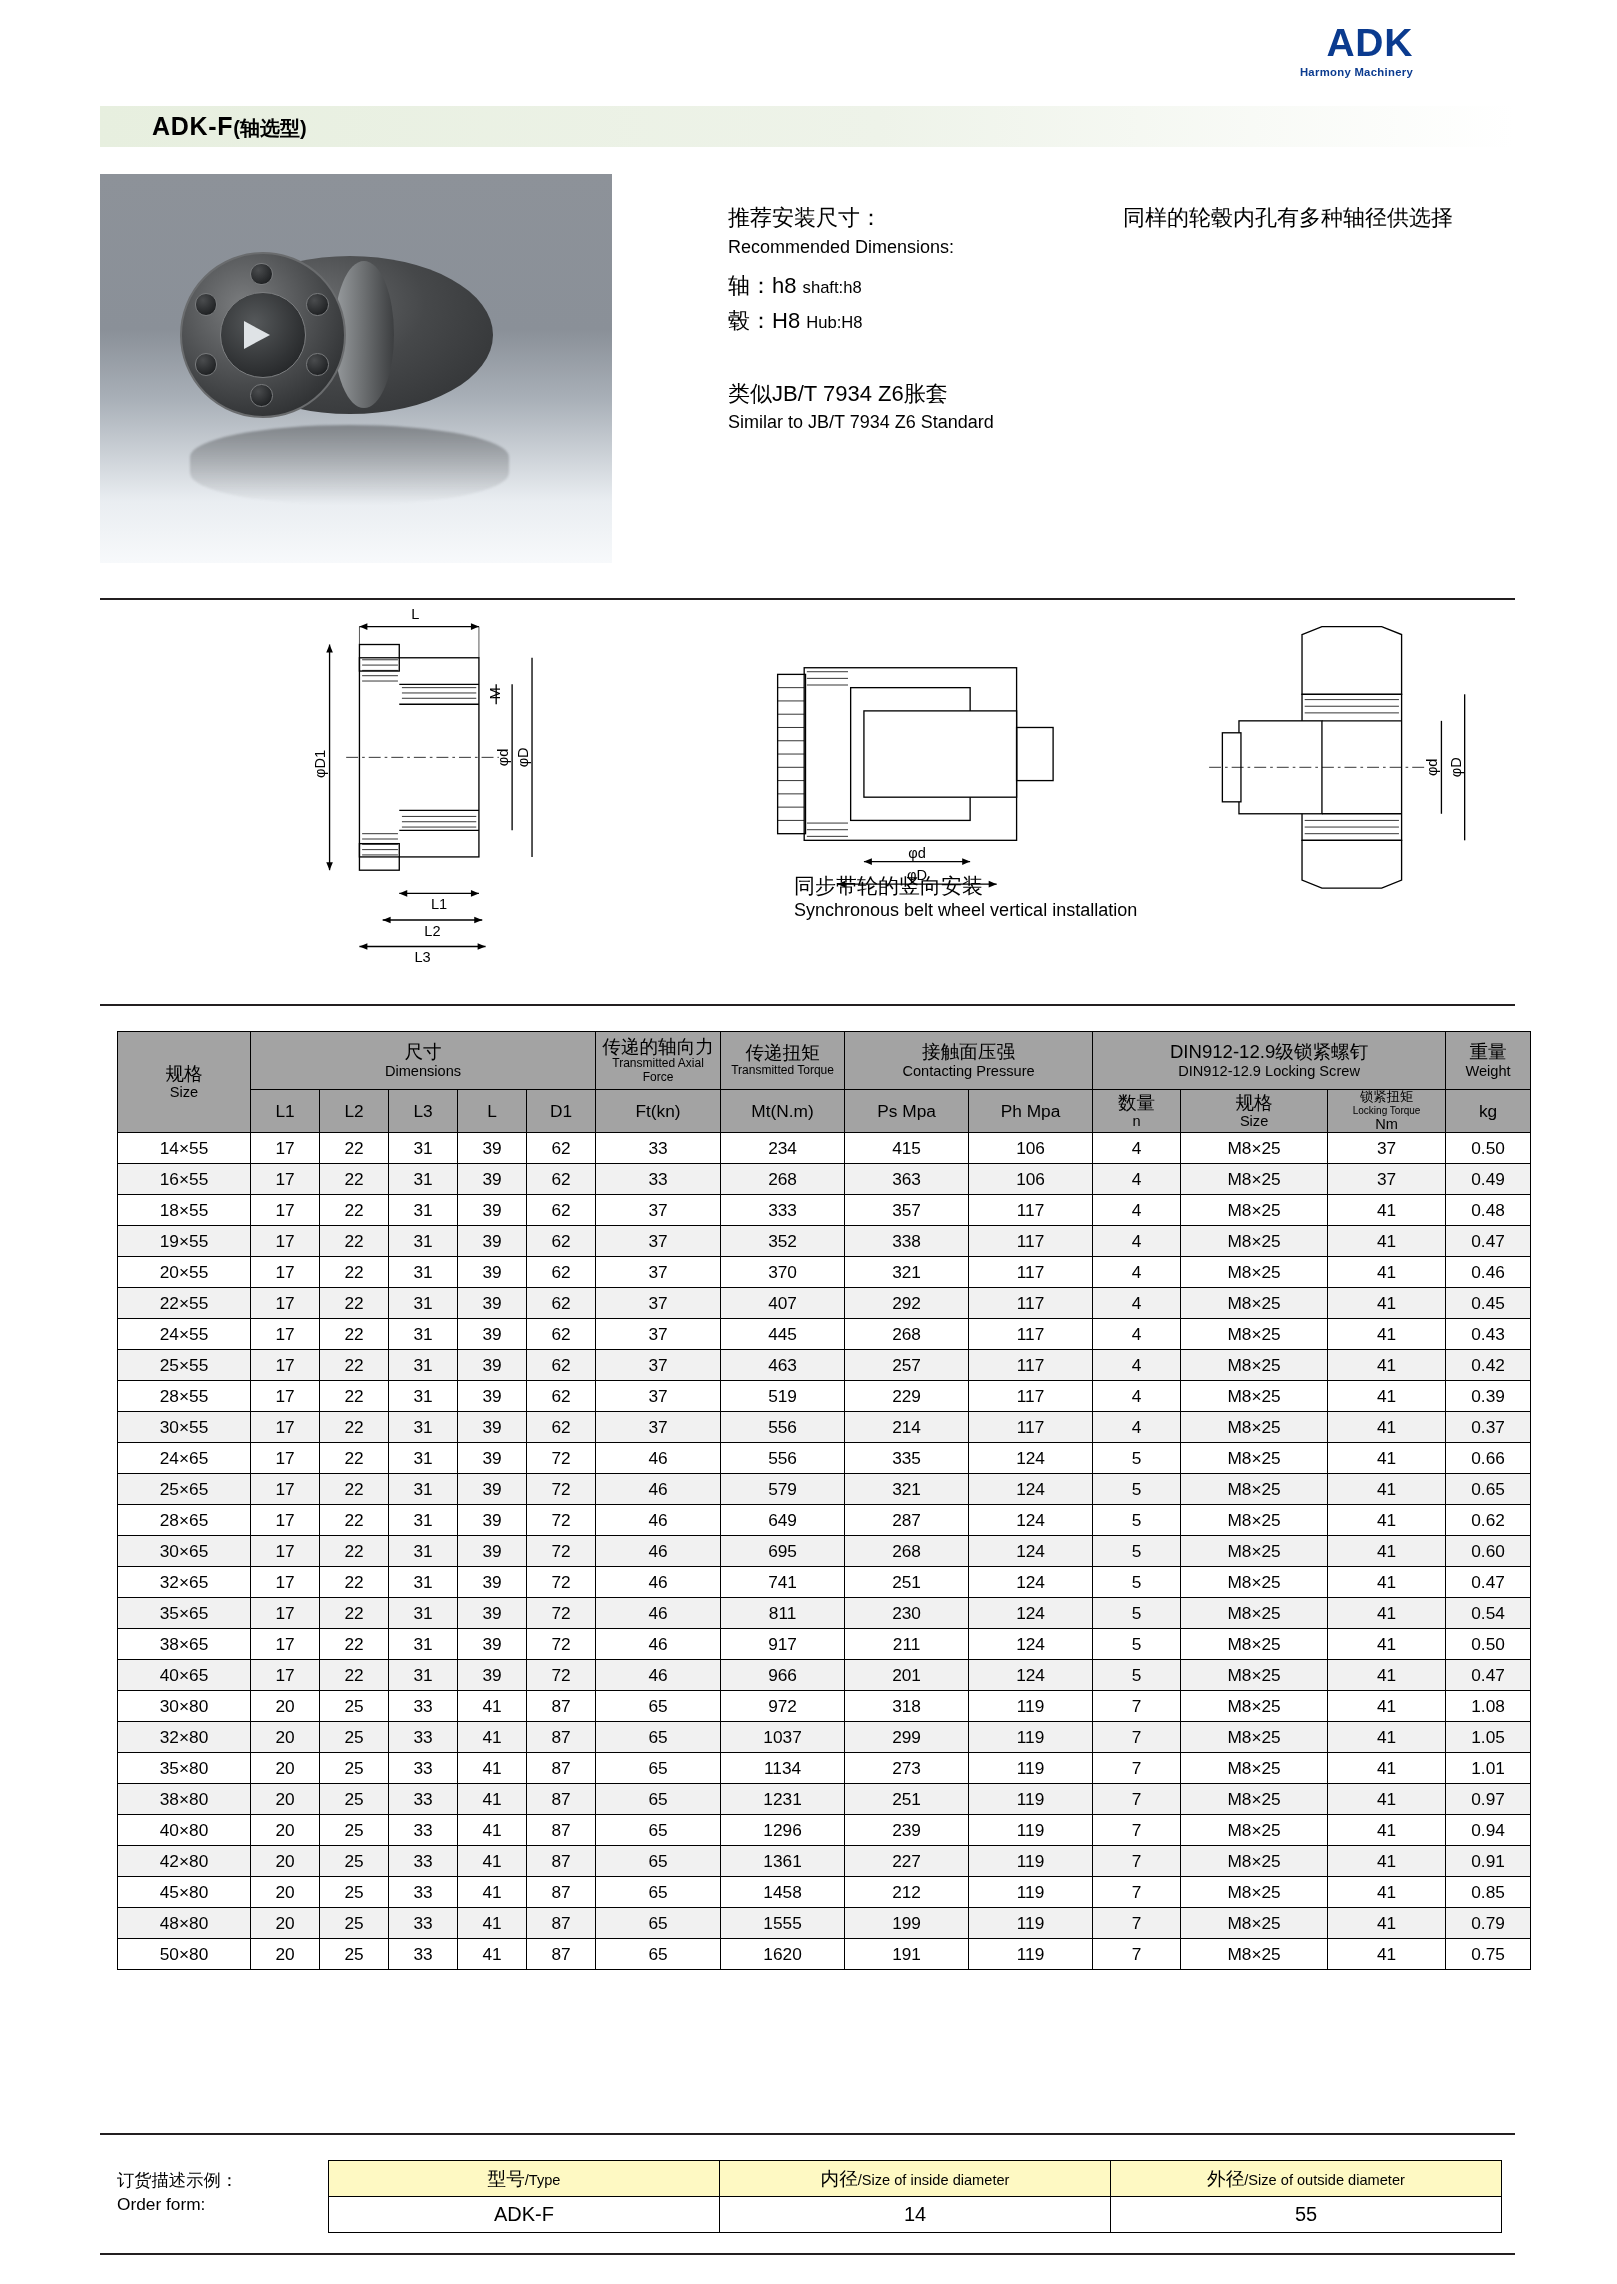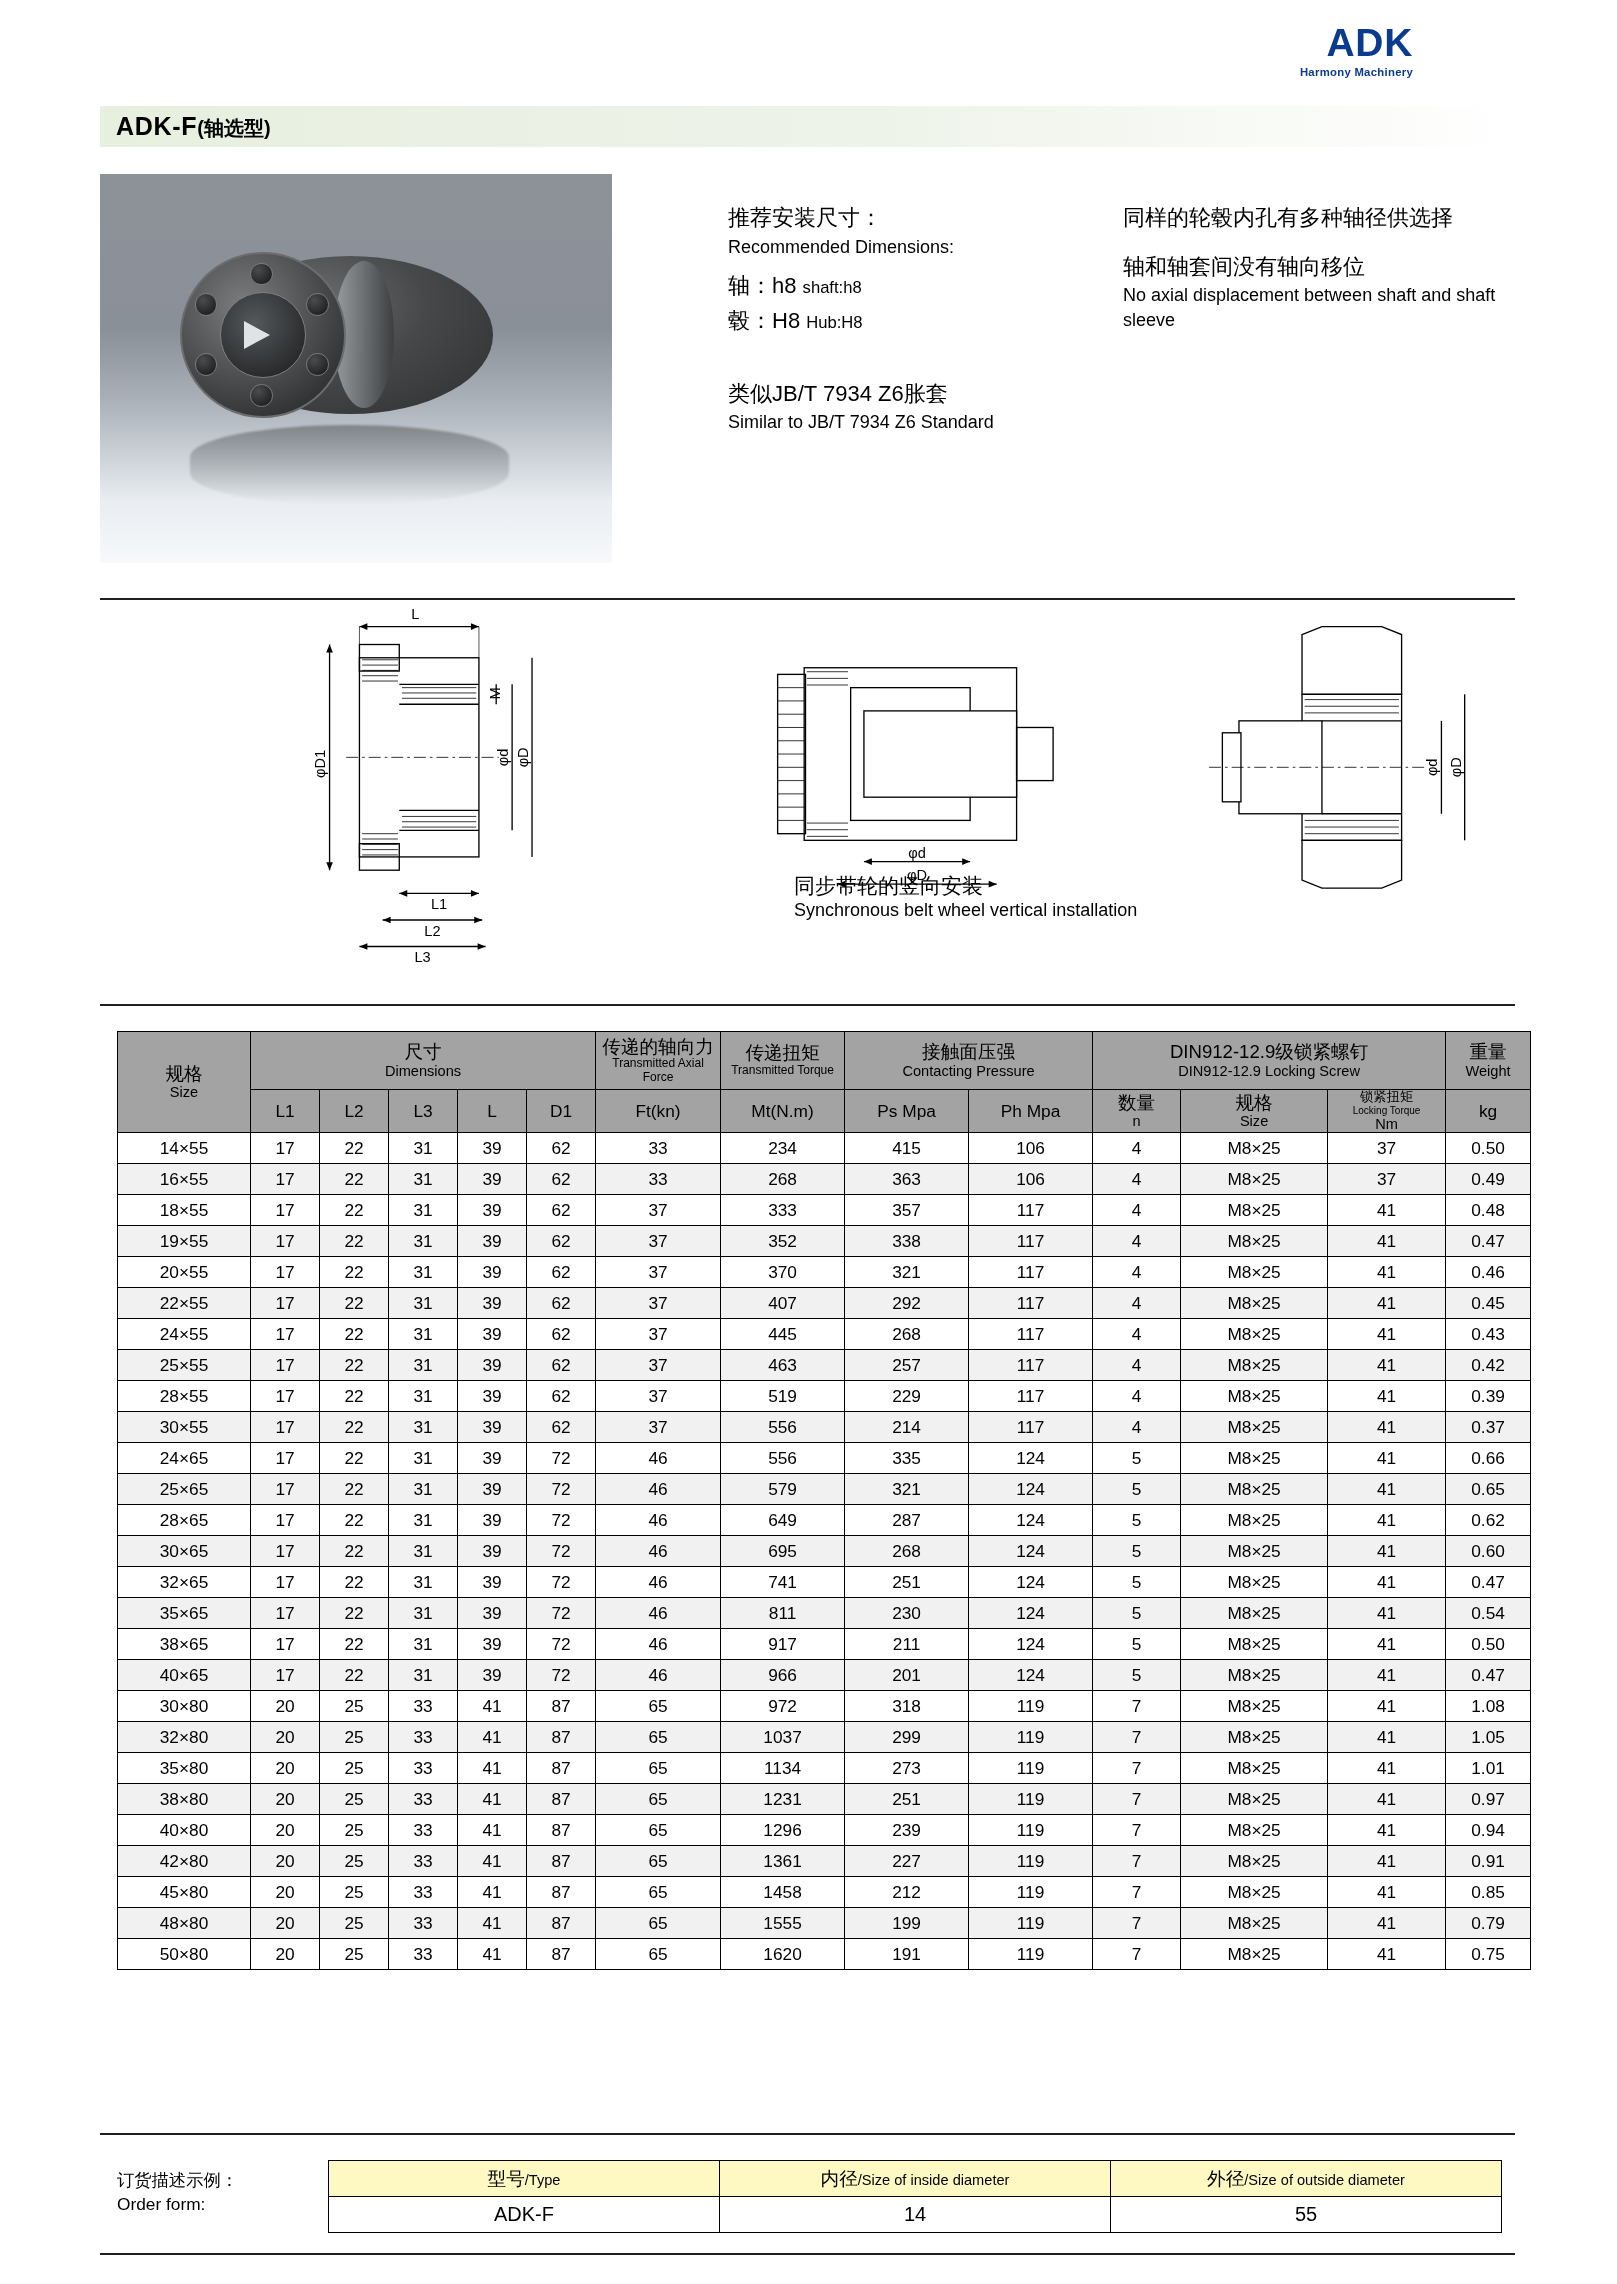--- a/index.html
+++ b/index.html
@@ -42,7 +42,7 @@
     background: linear-gradient(to right, #e7efdf 0%, #eef3e9 55%, #ffffff 100%);
     display: flex; align-items: center;
   }
-  .title-bar .tb-inner { padding-left: 16px; }
+  .title-bar .tb-inner { padding-left: 52px; }
   .title-main { font-size: 25px; font-weight: bold; letter-spacing: 0.7px; }
   .title-sub { font-size: 20px; font-weight: bold; }
 

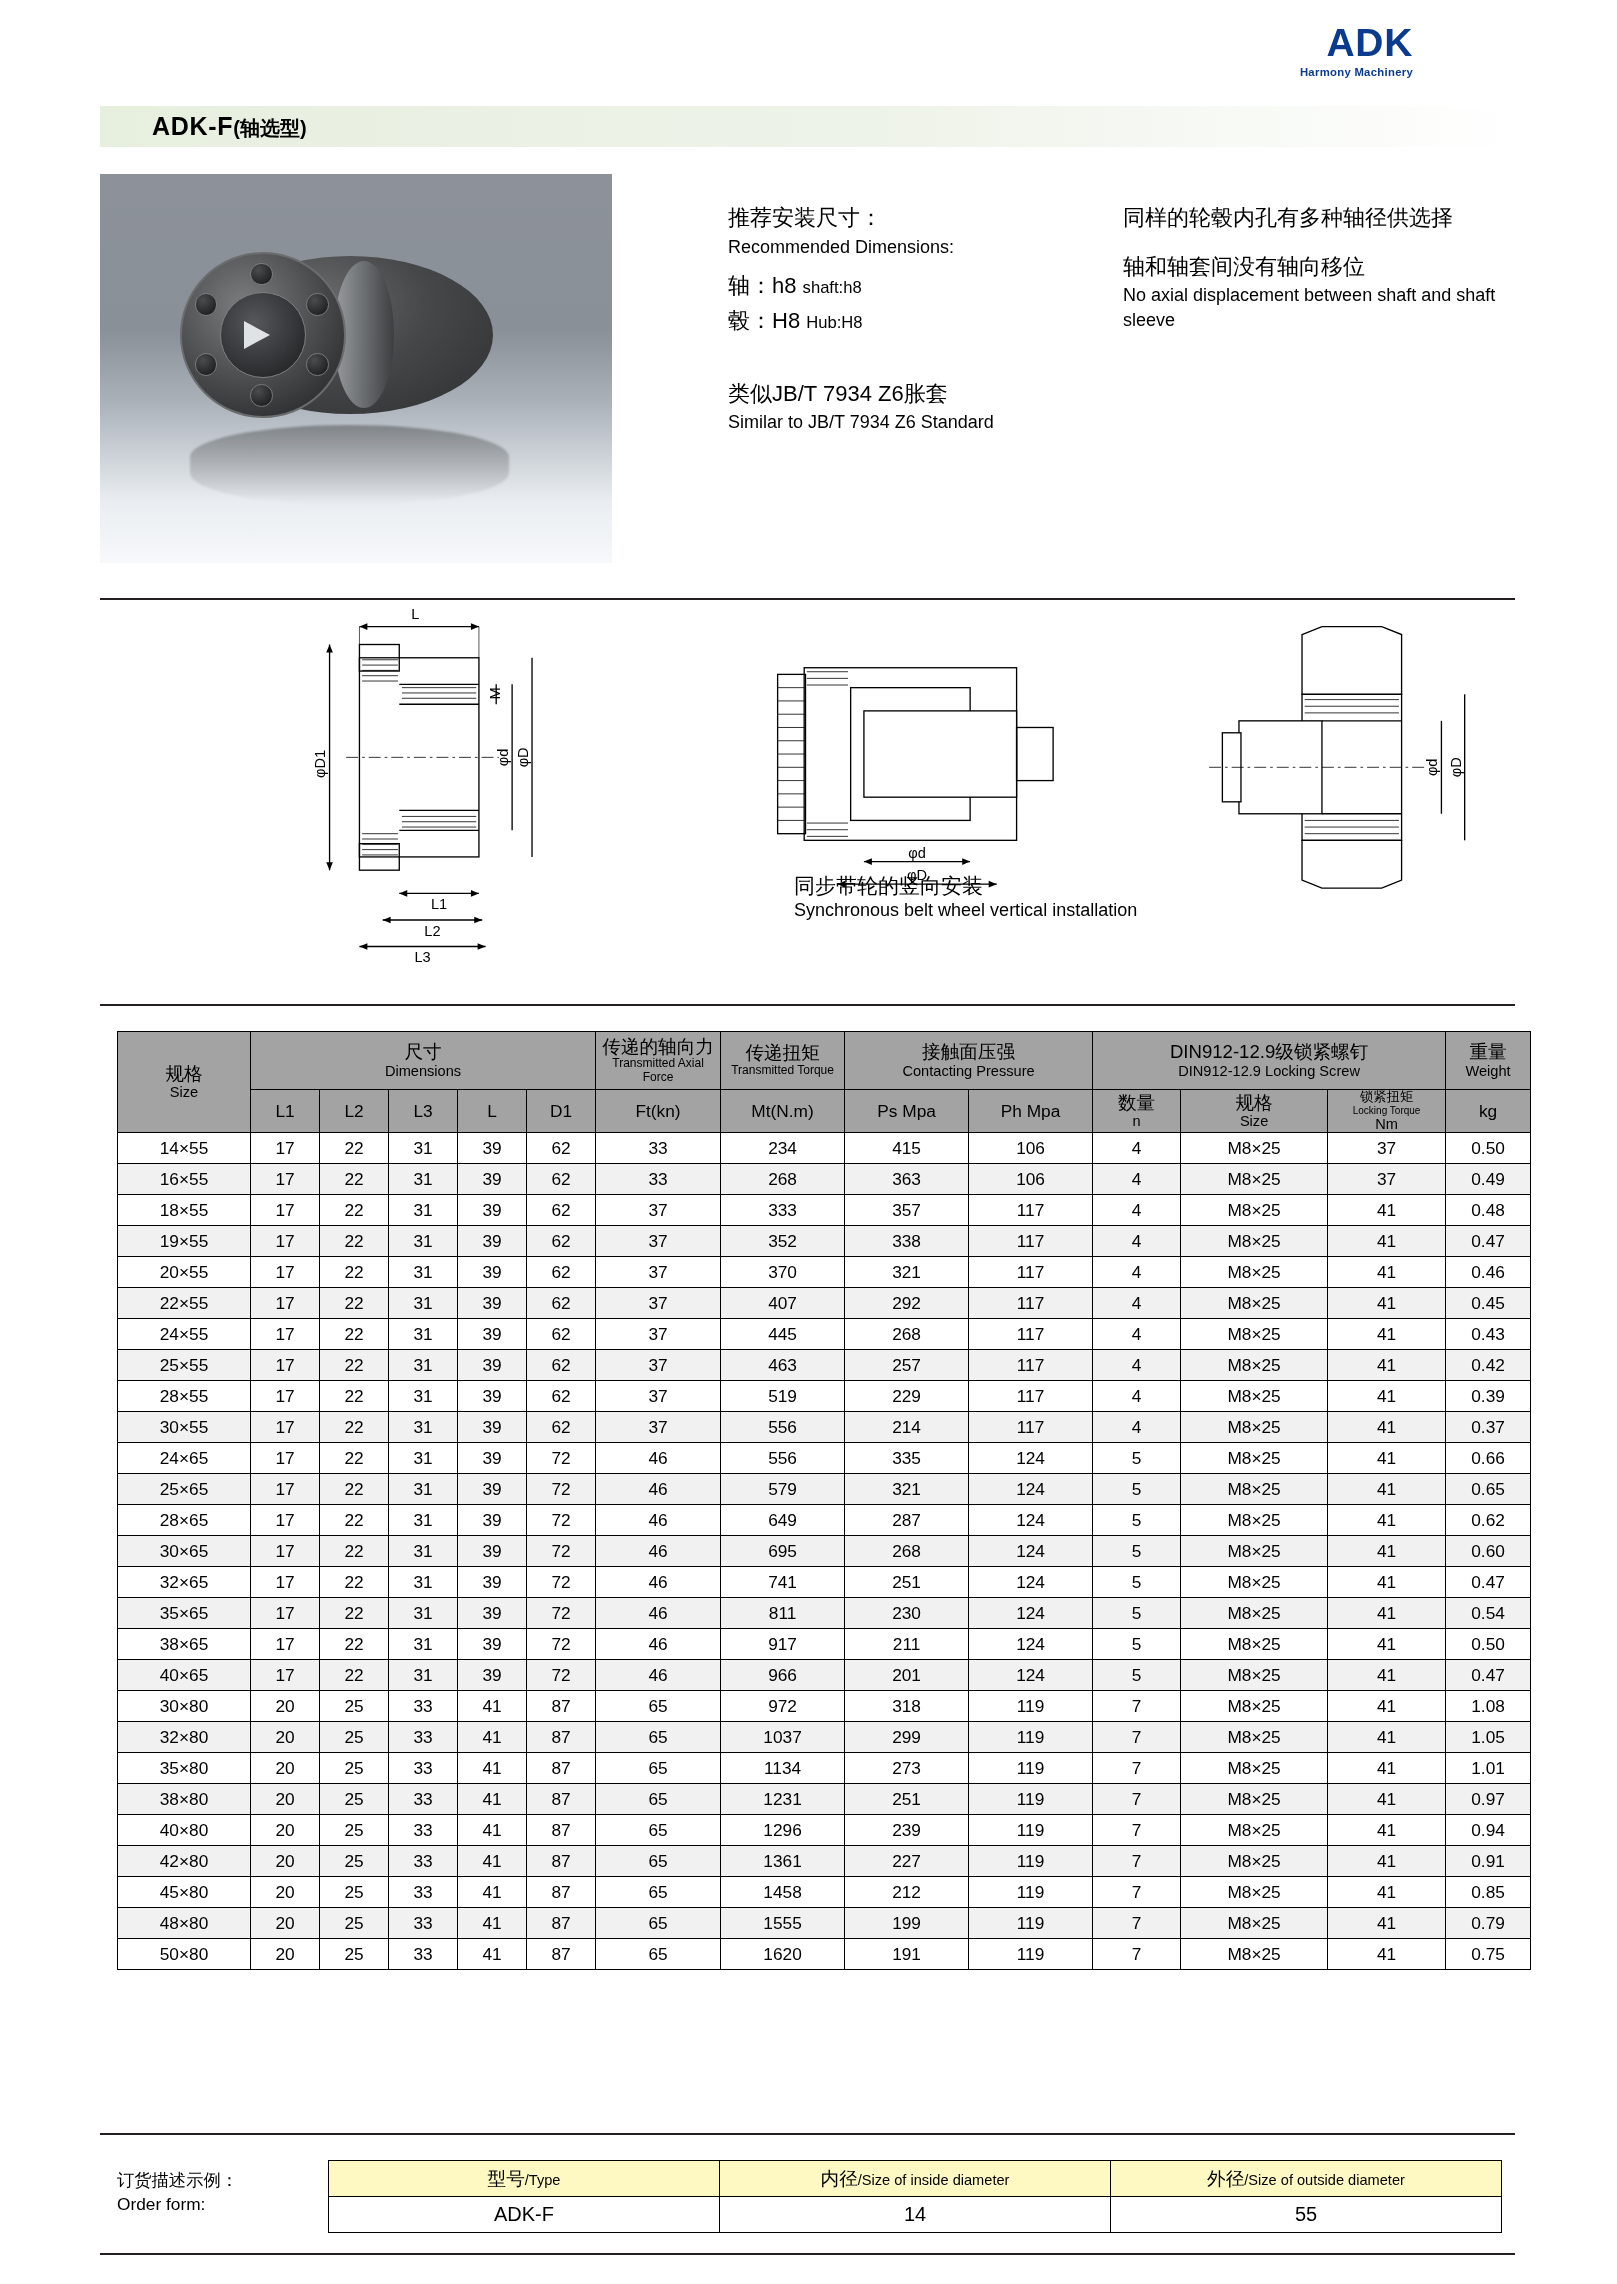--- a/index.html
+++ b/index.html
@@ -239,10 +239,6 @@
     <div class="info-col-b">
       <div class="blk">
         <p class="cn-lg">同样的轮毂内孔有多种轴径供选择</p>
-      </div>
-      <div class="blk-last">
-        <p class="cn-lg">轴和轴套间没有轴向移位</p>
-        <p class="en-md">No axial displacement between shaft and shaft sleeve</p>
       </div>
     </div>
   </div>

